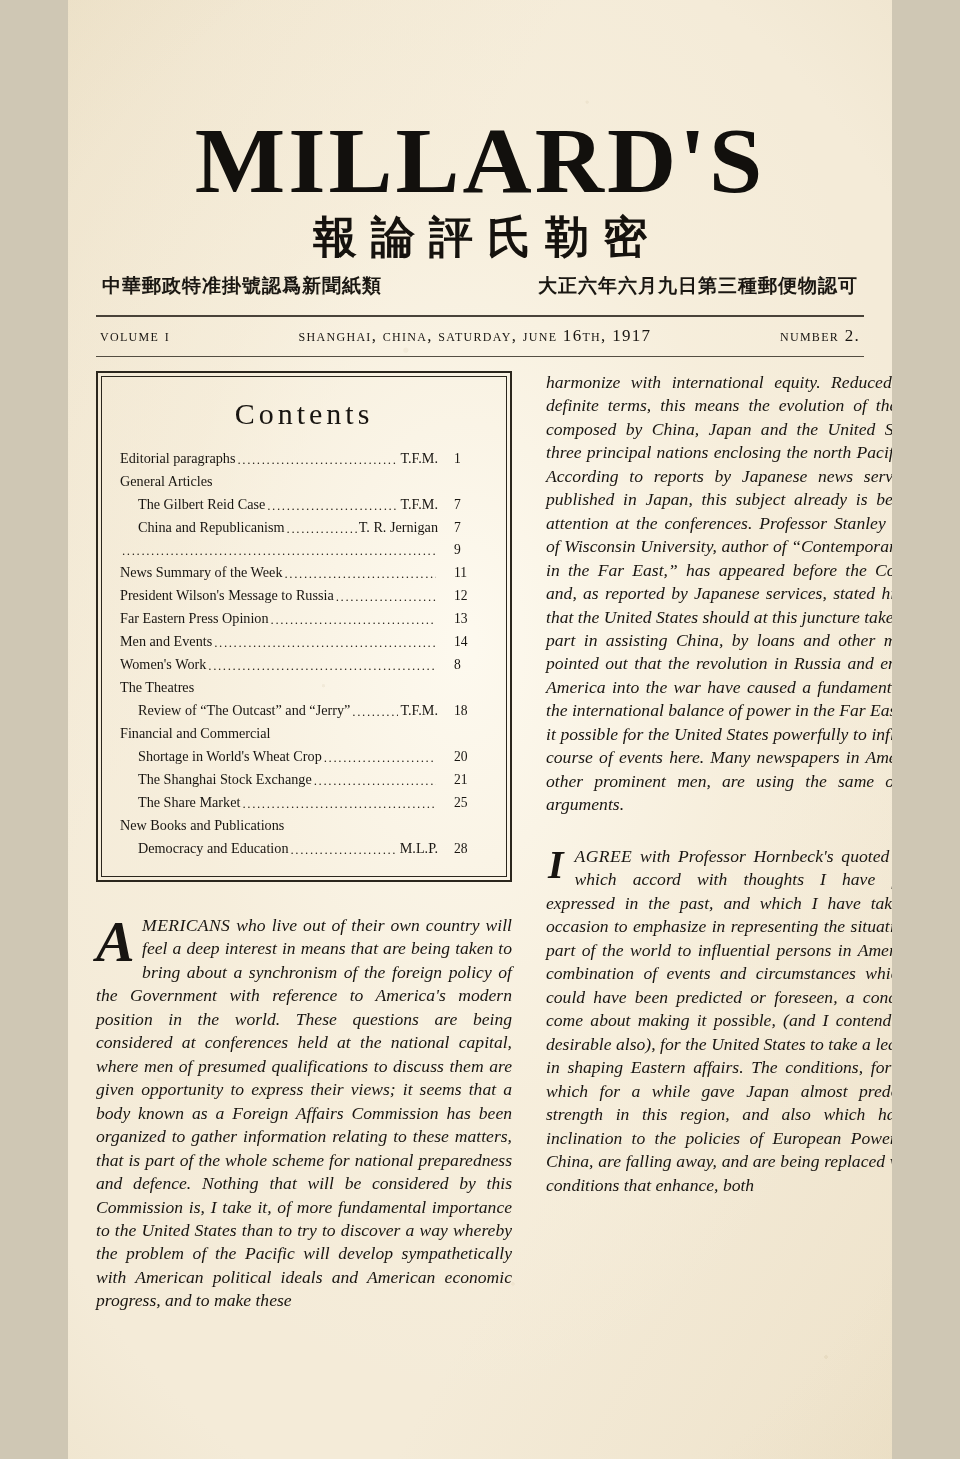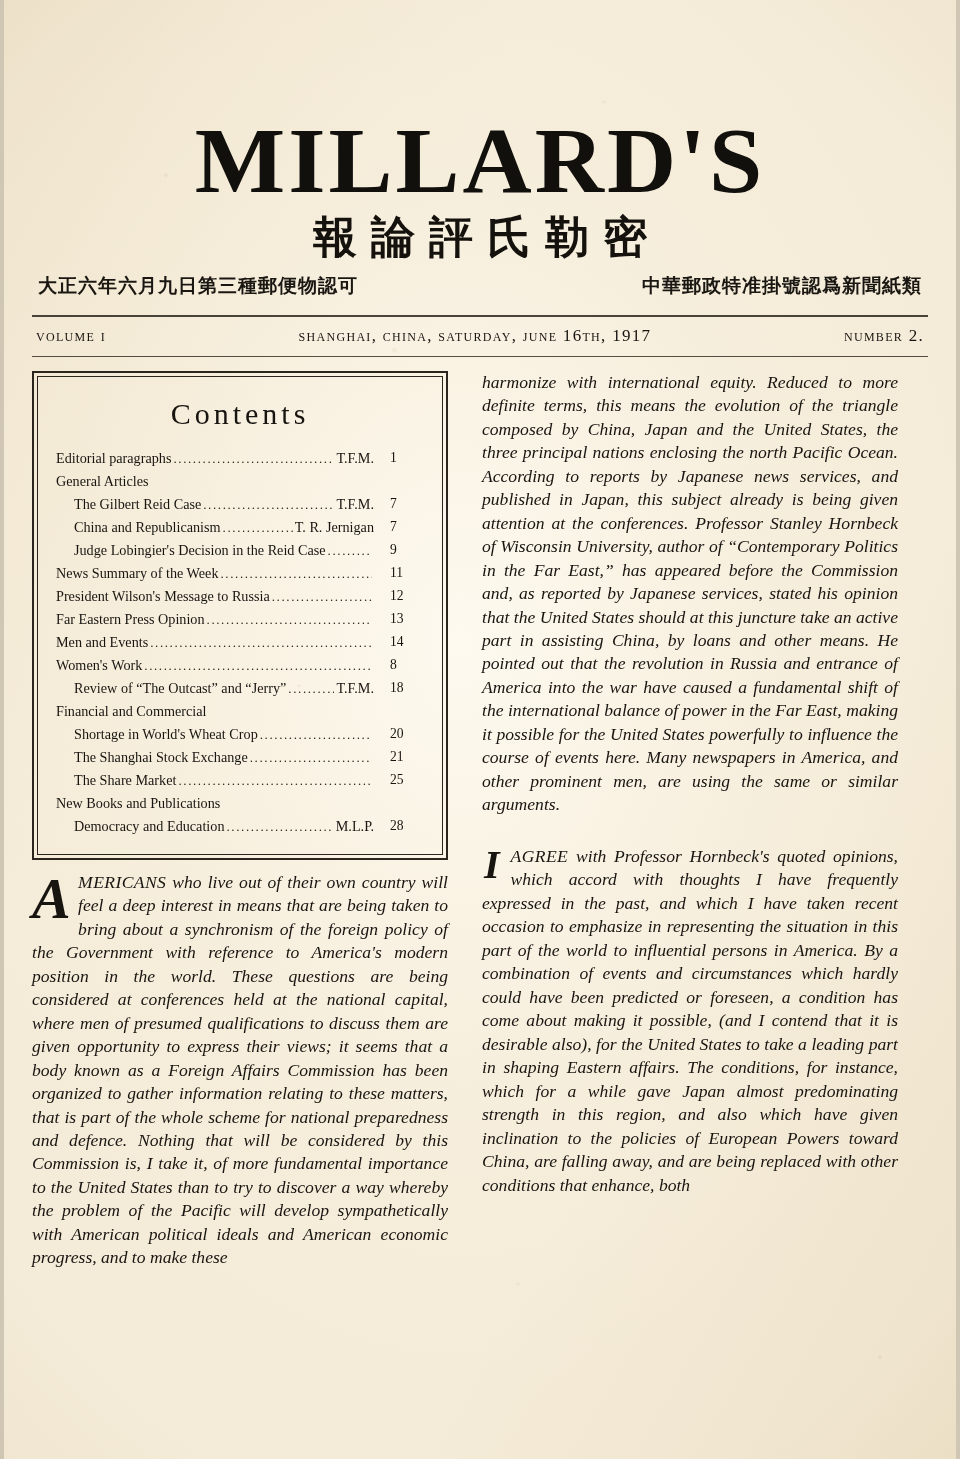--- a/index.html
+++ b/index.html
@@ -10,7 +10,7 @@
 
   .page {
     position: relative;
-    width: 952px;
+    width: 824px;
     height: 1459px;
     margin: 0 auto;
     overflow: hidden;

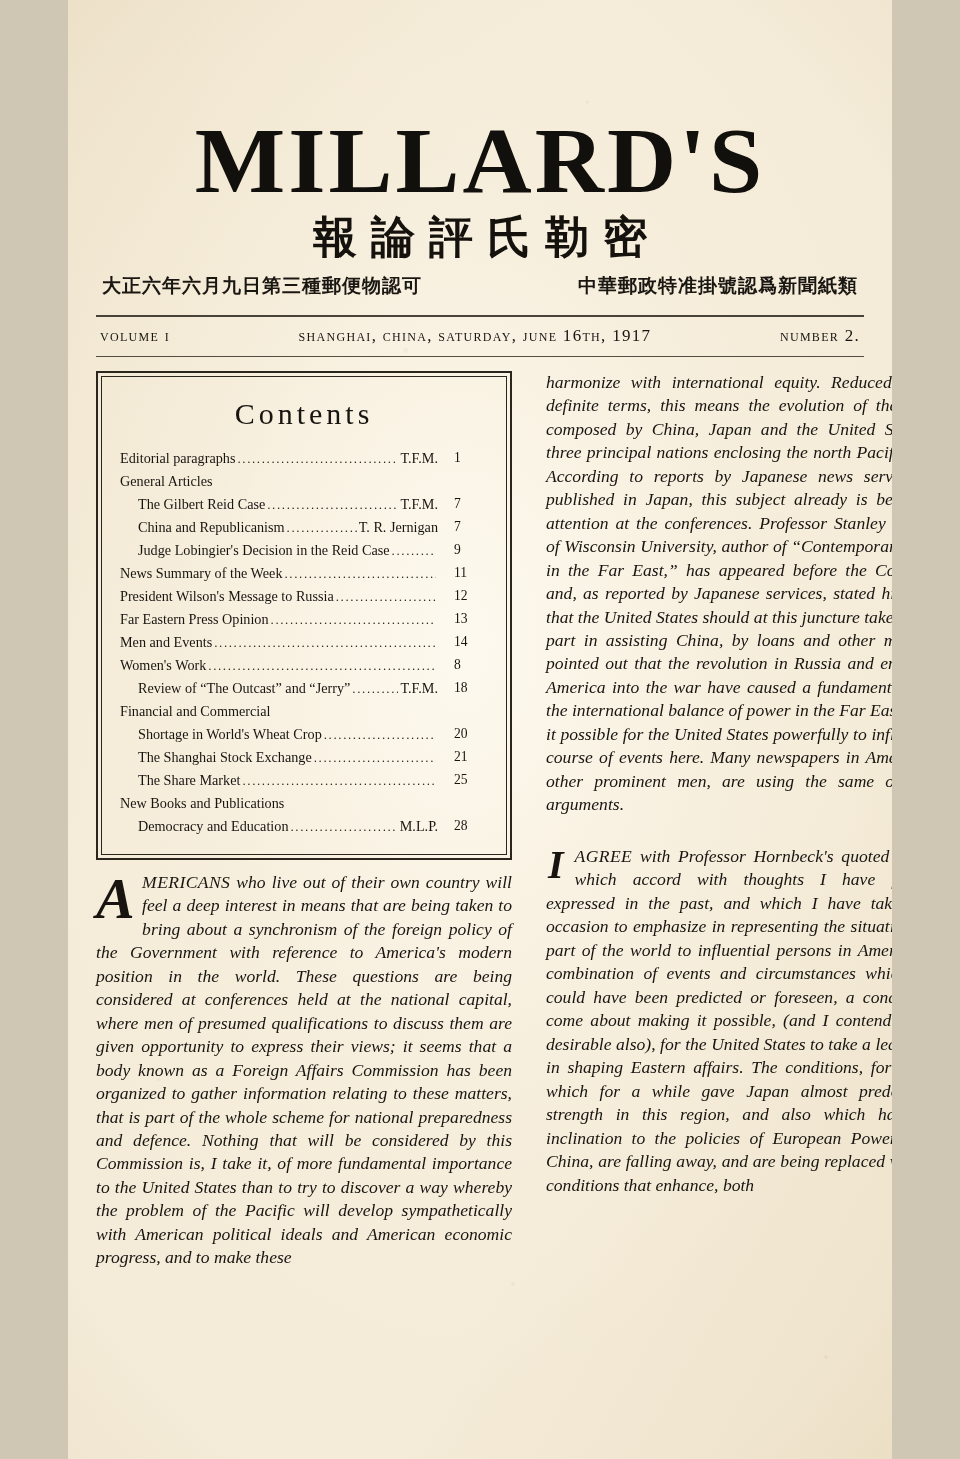--- a/index.html
+++ b/index.html
@@ -222,8 +222,8 @@
       <div class="mast-cjk">報論評氏勒密</div>
 
       <div class="cjk-notices">
+        <div class="cjk-notice">中華郵政特准掛號認爲新聞紙類</div>
         <div class="cjk-notice">大正六年六月九日第三種郵便物認可</div>
-        <div class="cjk-notice">中華郵政特准掛號認爲新聞紙類</div>
       </div>
     </div>
 

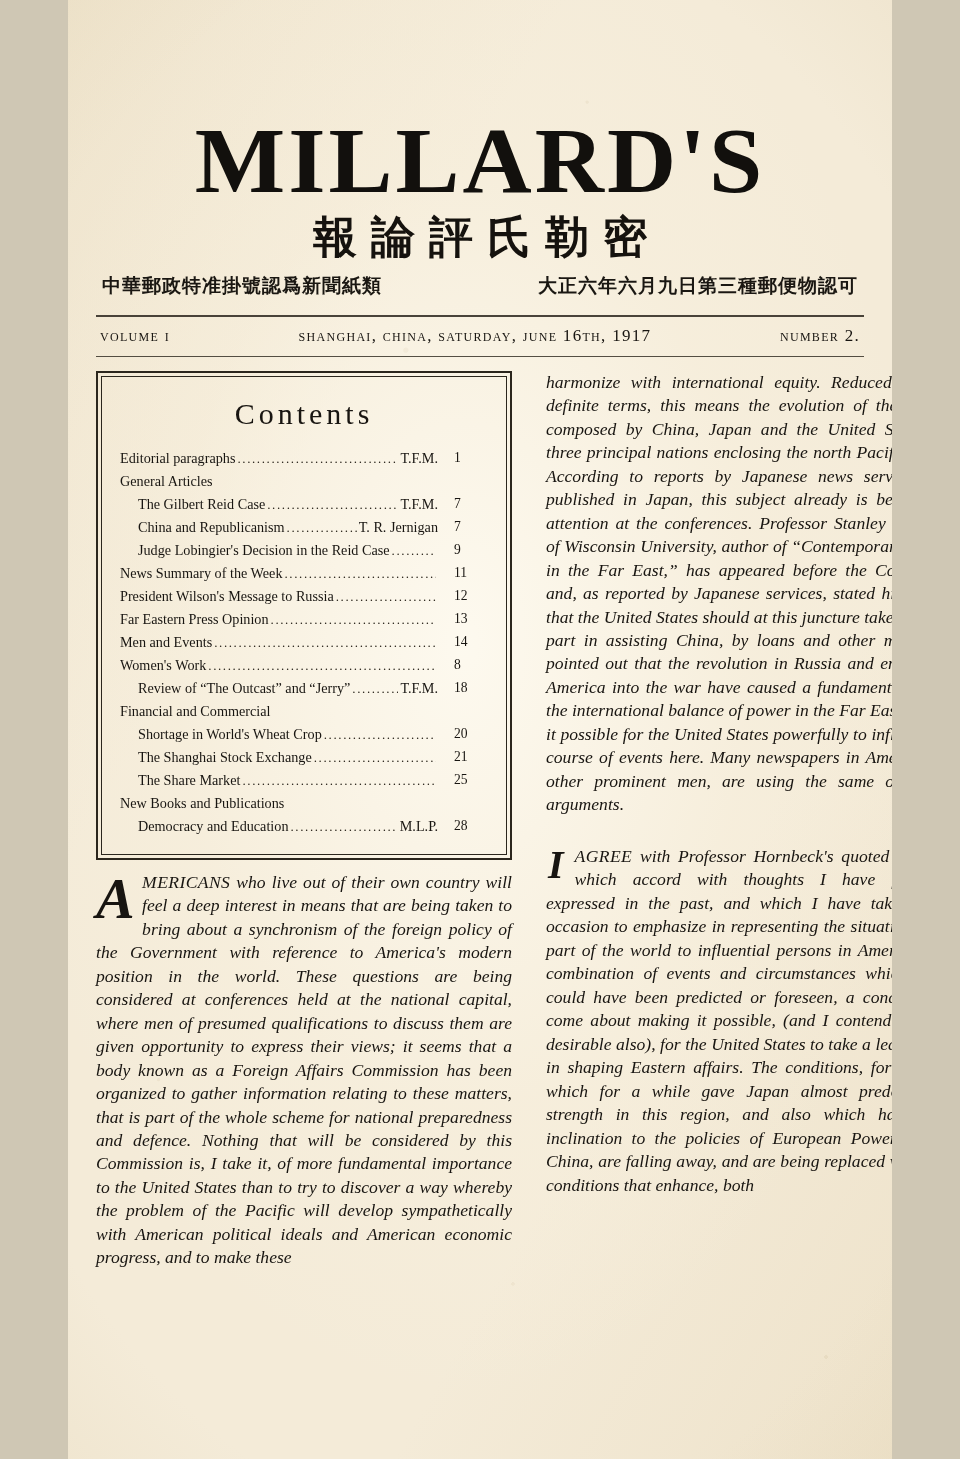--- a/index.html
+++ b/index.html
@@ -142,7 +142,7 @@
   .contents-box {
     border: 2.5px solid #2b261d;
     padding: 3px;
-    margin-bottom: 11px;
+    margin-bottom: 32px;
   }
   .contents-box-inner {
     border: 1px solid #2b261d;

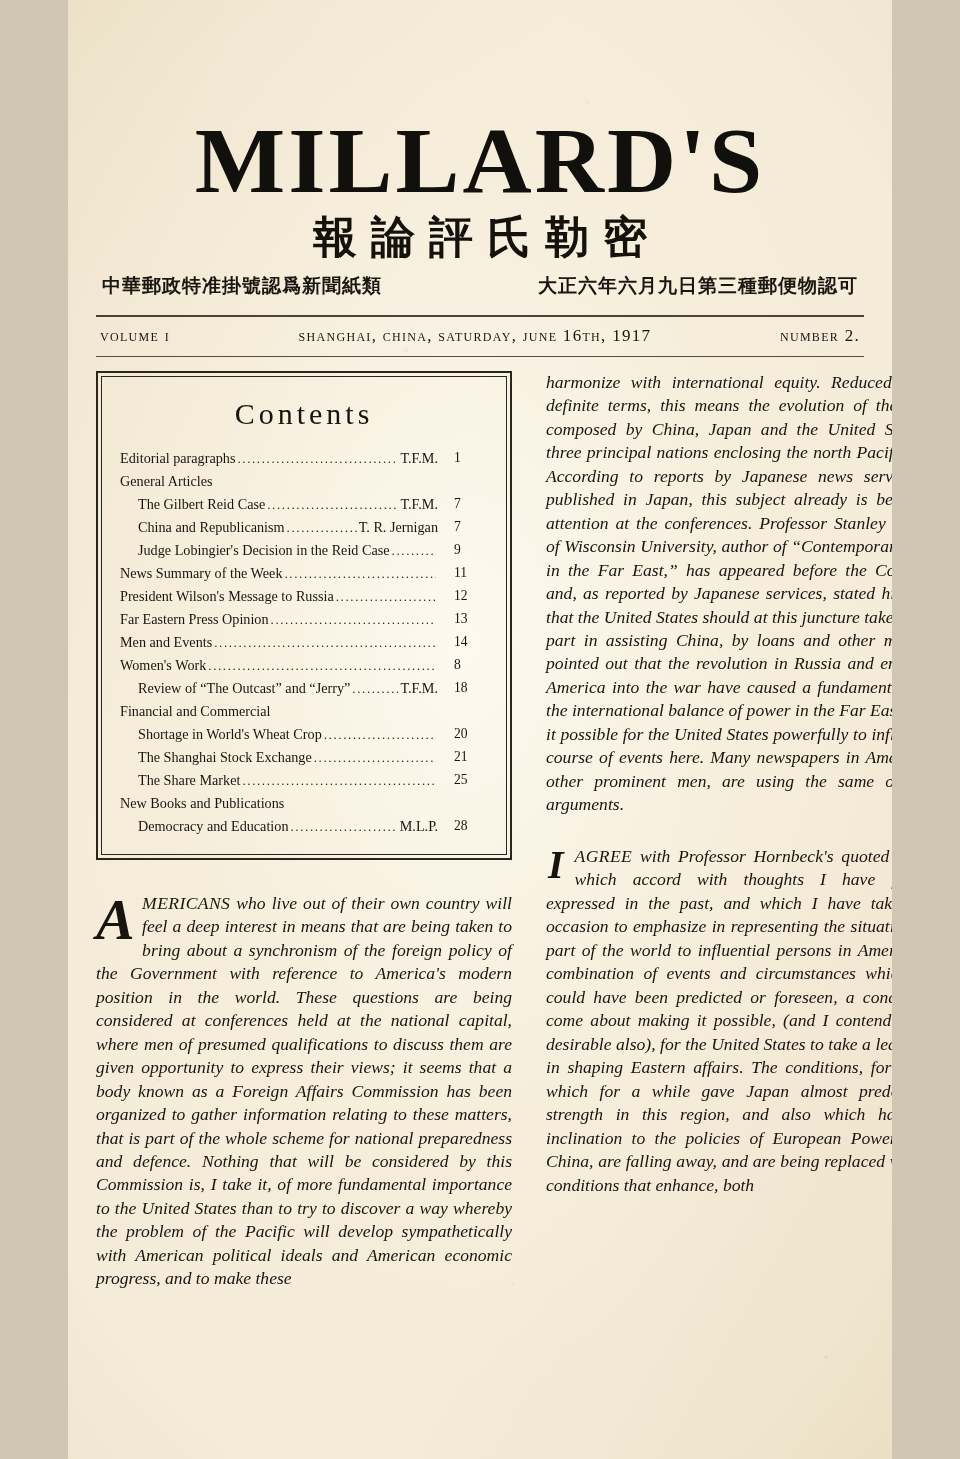--- a/index.html
+++ b/index.html
@@ -158,7 +158,7 @@
   .toc-list { }
   .toc-row {
     display: flex;
-    align-items: center;
+    align-items: flex-end;
     font-size: 14.2px;
     line-height: 1.62;
     white-space: nowrap;

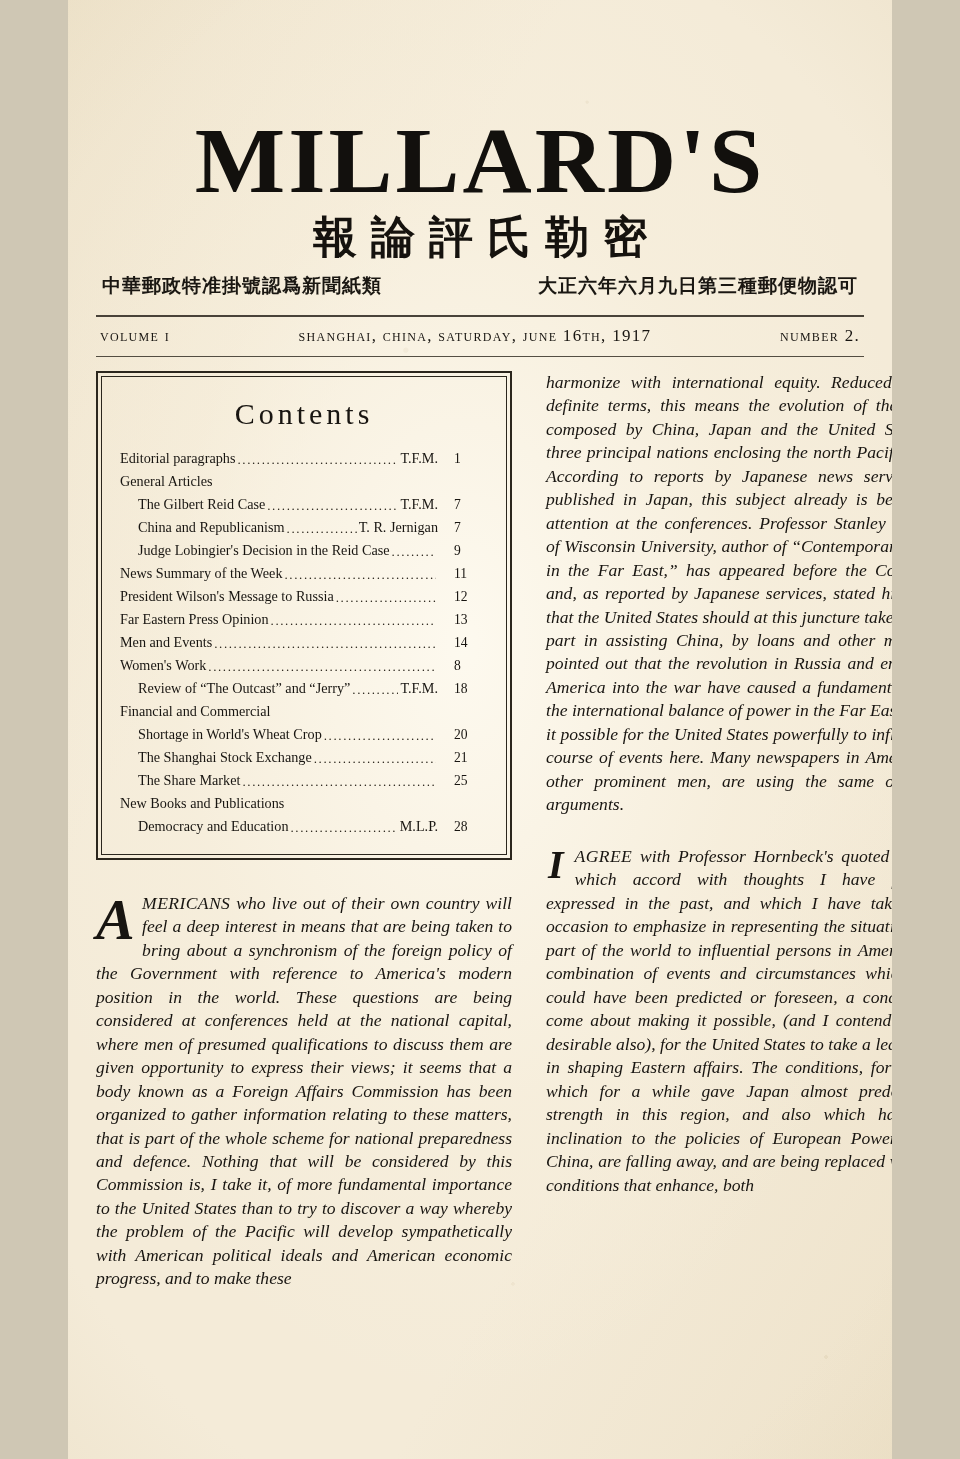--- a/index.html
+++ b/index.html
@@ -268,7 +268,6 @@
                   <span class="toc-page">7</span>
                 </div>
                 <div class="toc-row indent">
-                  <span class="toc-text">Judge Lobingier's Decision in the Reid Case</span>
                   <span class="toc-dots">........................................................................................................................</span>
                   <span class="toc-author"></span>
                   <span class="toc-page">9</span>

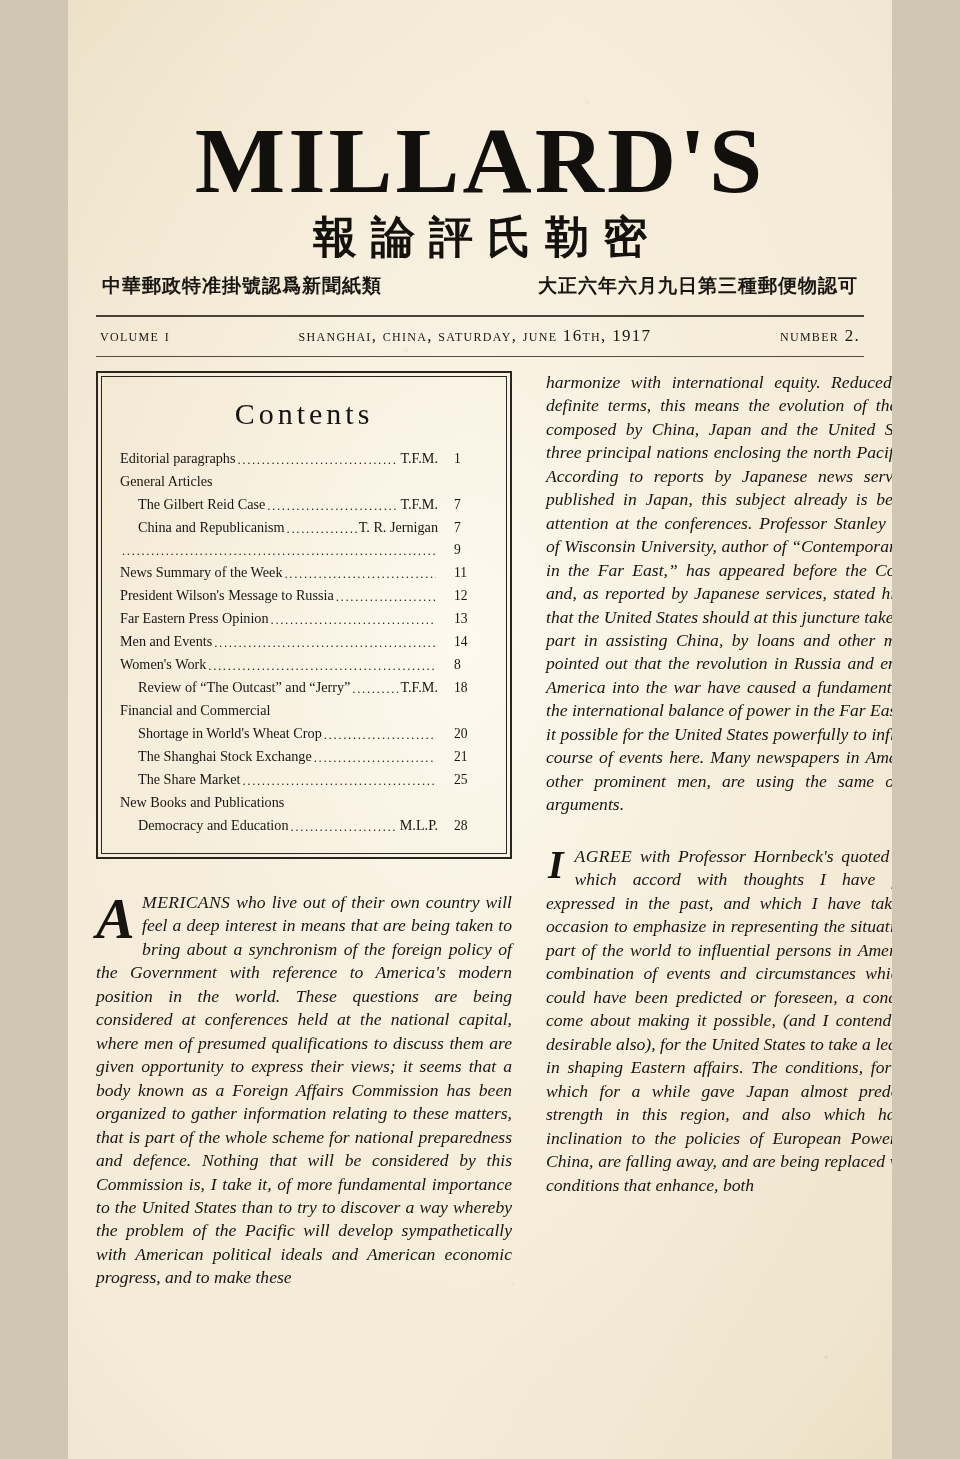--- a/index.html
+++ b/index.html
@@ -302,6 +302,12 @@
                   <span class="toc-author"></span>
                   <span class="toc-page">8</span>
                 </div>
+                <div class="toc-row nodots">
+                  <span class="toc-text">The Theatres</span>
+                  <span class="toc-dots">........................................................................................................................</span>
+                  <span class="toc-author"></span>
+                  <span class="toc-page"></span>
+                </div>
                 <div class="toc-row indent">
                   <span class="toc-text">Review of “The Outcast” and “Jerry”</span>
                   <span class="toc-dots">........................................................................................................................</span>

